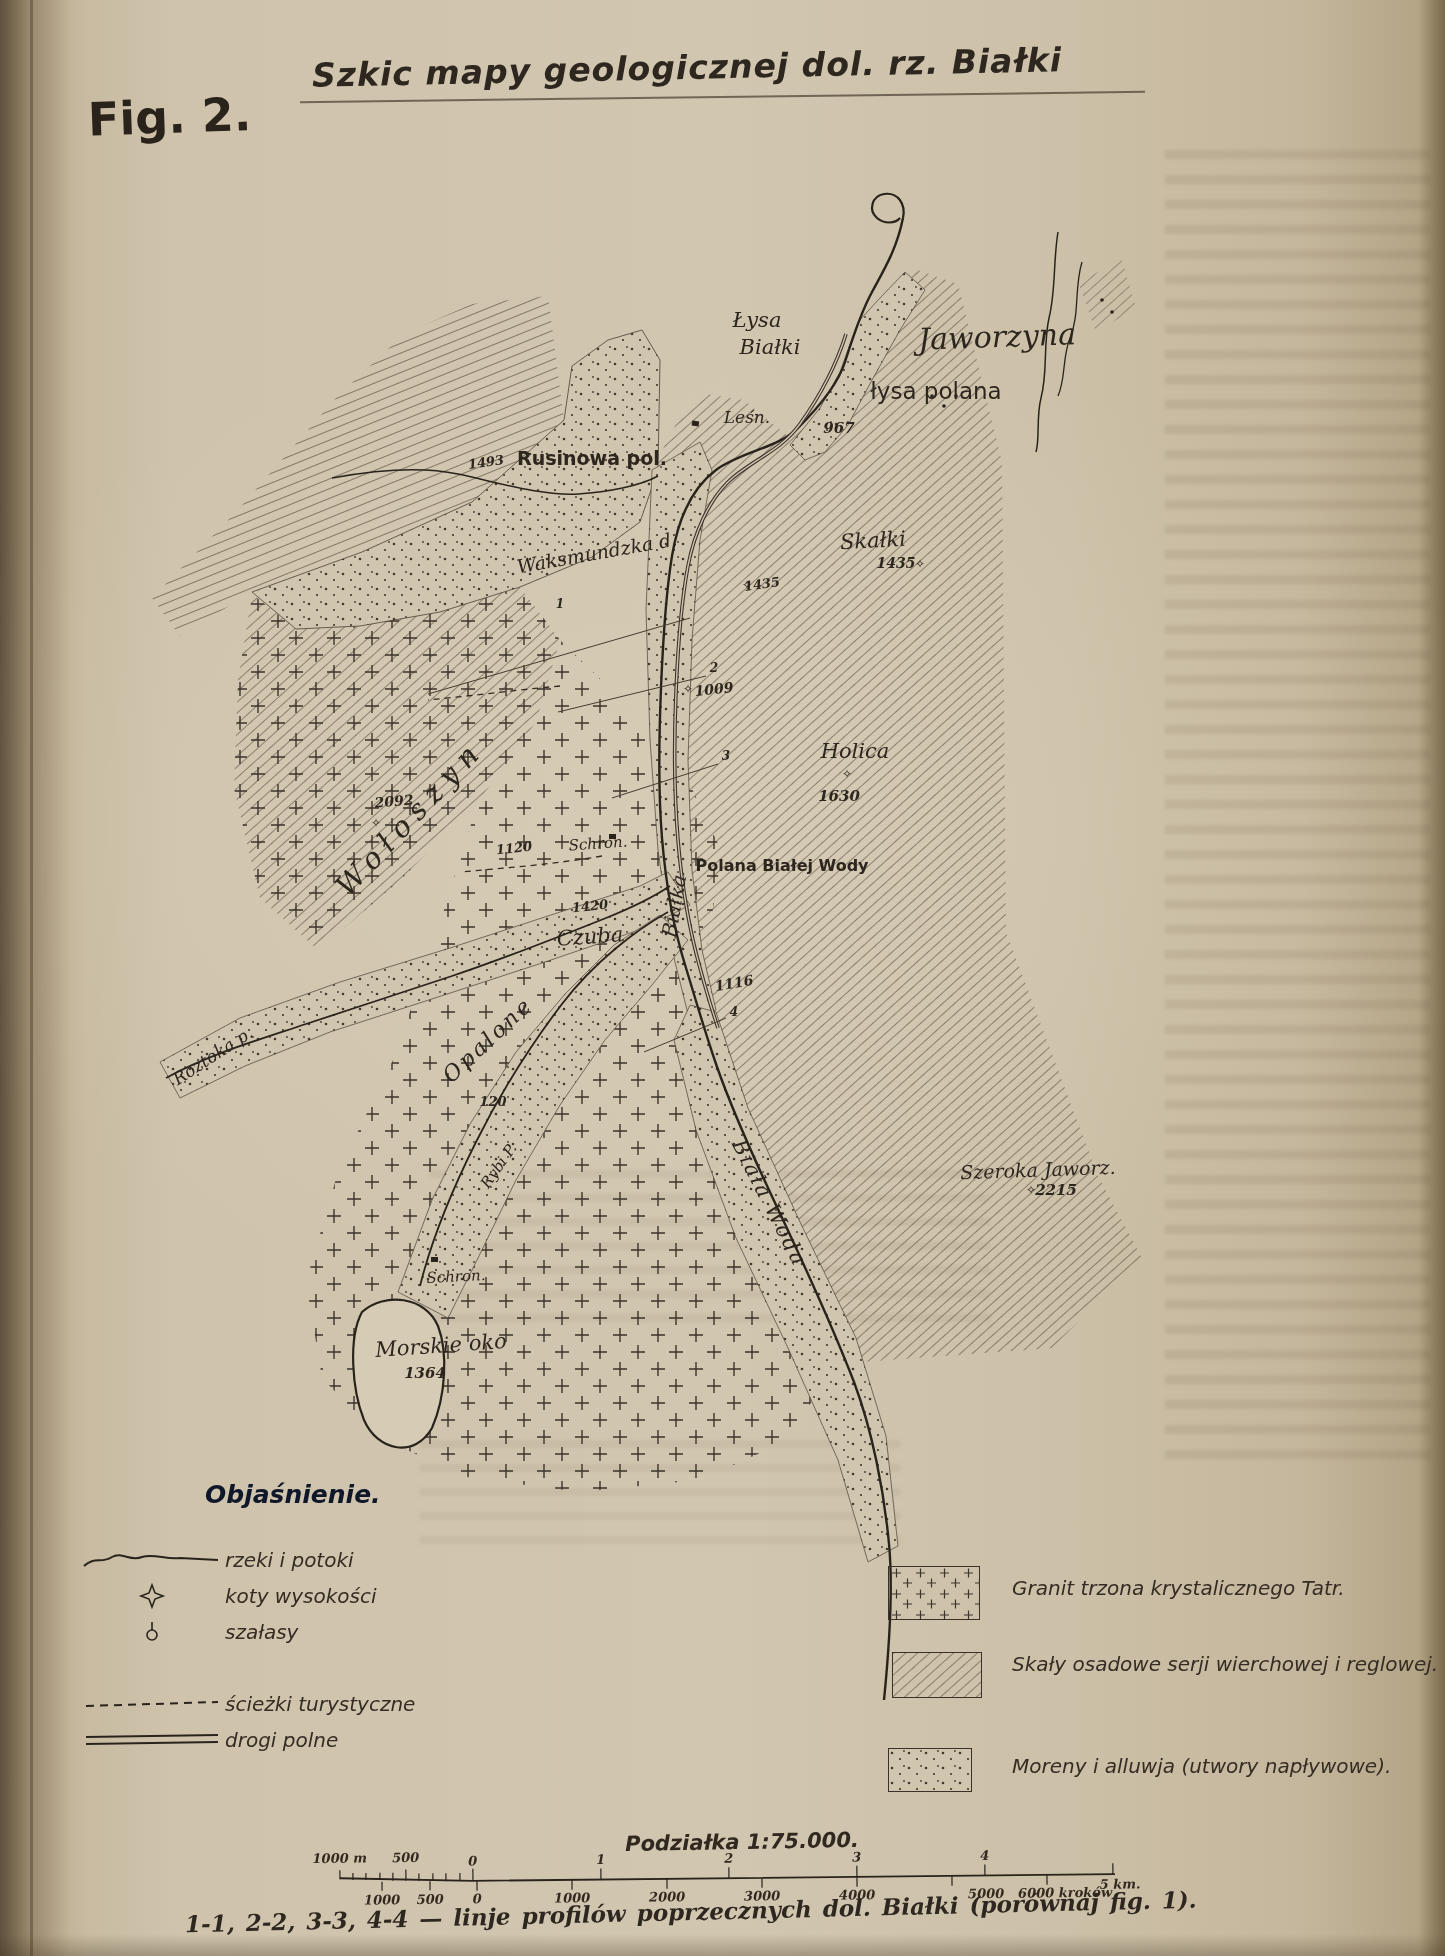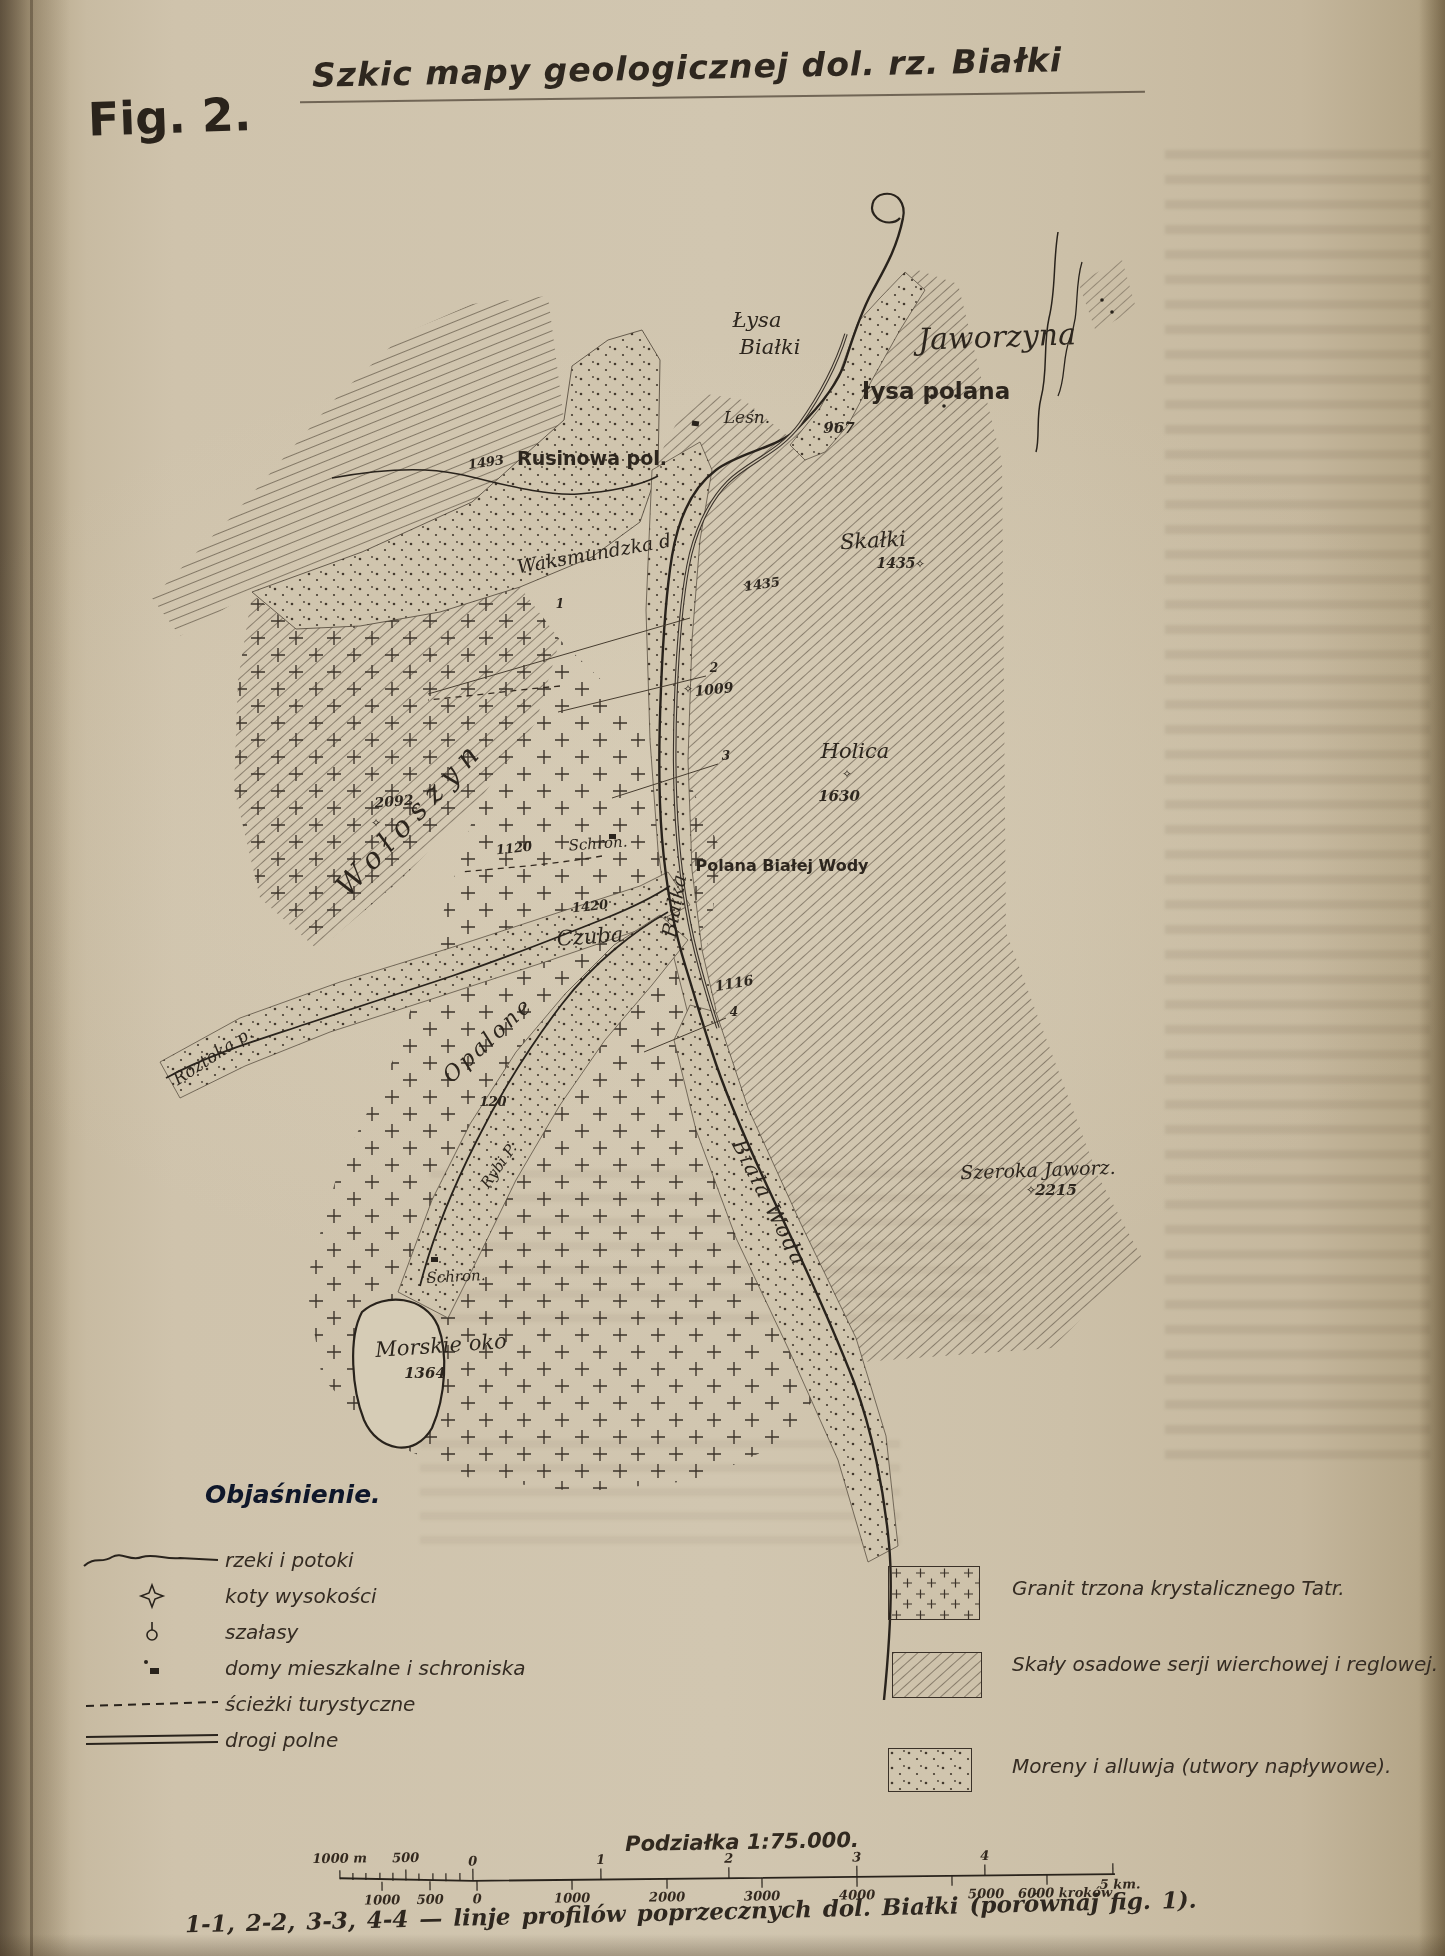--- a/index.html
+++ b/index.html
@@ -22,7 +22,7 @@
   .bleed.faint{background:repeating-linear-gradient(180deg,rgba(85,68,50,.065) 0 8px,rgba(0,0,0,0) 8px 24px);}
   .lbl{position:absolute;transform:translate(-50%,-50%);white-space:nowrap;color:#2d261e;line-height:1;}
   .script{font-family:"DejaVu Serif",serif;font-style:italic;}
-  .print{font-family:"DejaVu Sans",sans-serif;font-weight:700;}
+  .print{font-family:"DejaVu Sans",sans-serif;font-weight:400;}
   .num{font-family:"DejaVu Serif",serif;font-style:italic;font-weight:700;}
   .mark{font-family:"DejaVu Sans",sans-serif;font-size:12px;color:#2d261e;}
   .fig-label{position:absolute;left:88px;top:90px;font-size:46px;font-weight:700;

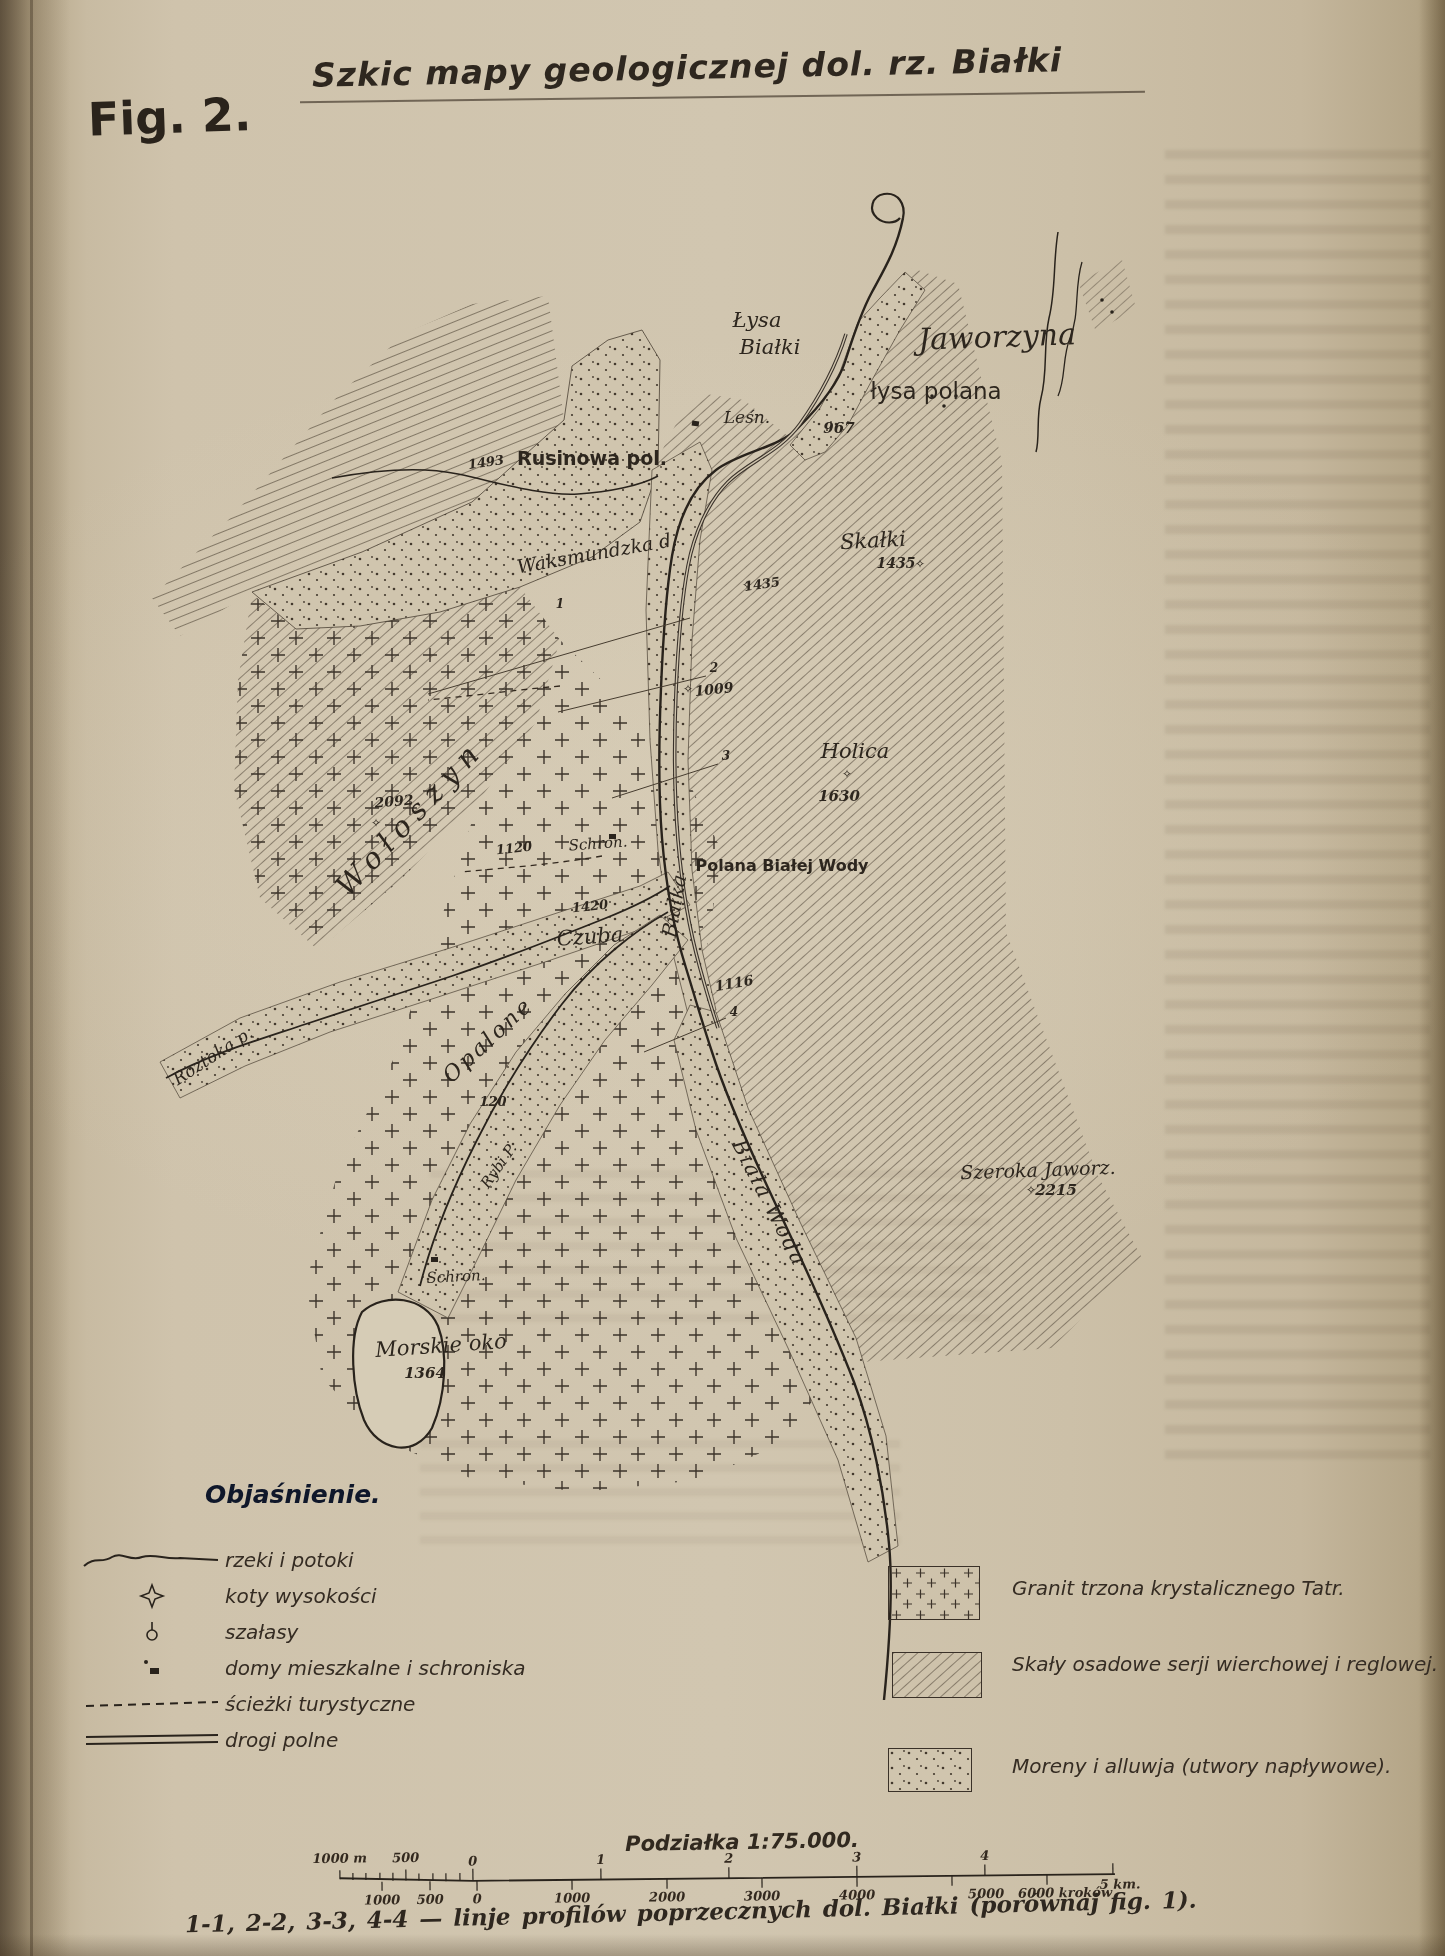--- a/index.html
+++ b/index.html
@@ -200,13 +200,6 @@
     <span class="legend-label">szałasy</span>
   </div>
 
-  <div class="legend-row" style="left:80px;top:1654px;">
-    <svg width="145" height="28" style="flex:none;">
-      <circle cx="66" cy="8" r="2" fill="#29231c"></circle>
-      <rect x="70" y="14" width="9" height="6" fill="#29231c"></rect>
-    </svg>
-    <span class="legend-label">domy mieszkalne i schroniska</span>
-  </div>
 
   <div class="legend-row" style="left:80px;top:1690px;">
     <svg width="145" height="28" style="flex:none;">

